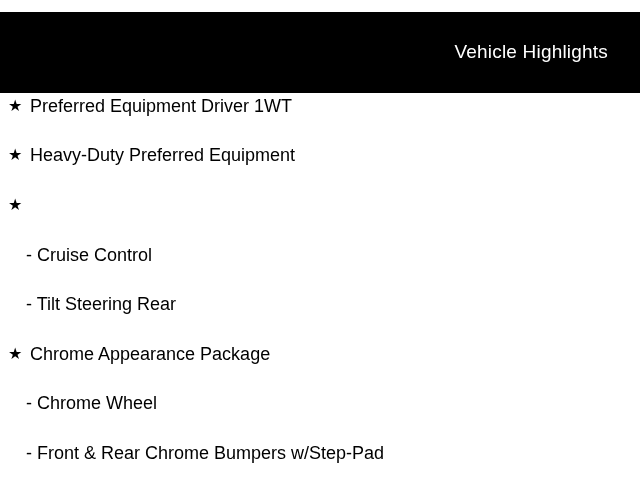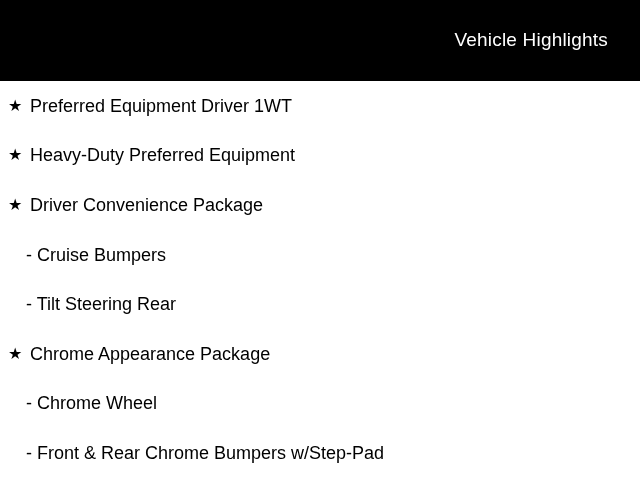--- a/index.html
+++ b/index.html
@@ -22,7 +22,7 @@
   .header-bar {
     position: absolute;
     left: 0;
-    top: 0;
+    top: 12px;
     width: 640px;
     height: 81px;
     background: #000000;

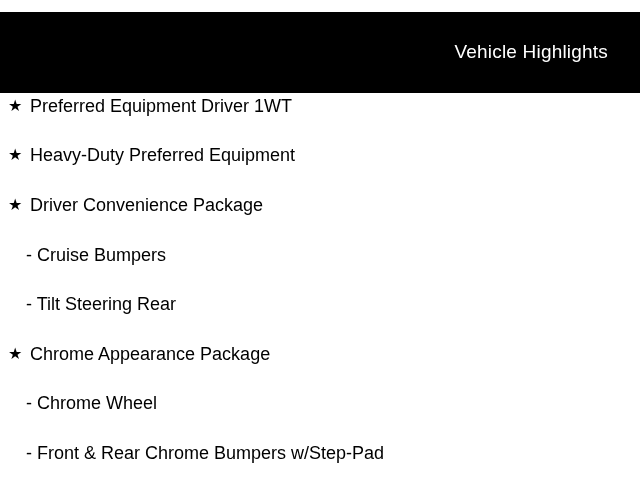--- a/index.html
+++ b/index.html
@@ -99,7 +99,6 @@
 
     <div class="item bullet">
       <span class="star">★</span>
-      <span class="item-label">Driver Convenience Package</span>
     </div>
 
     <div class="item sub">

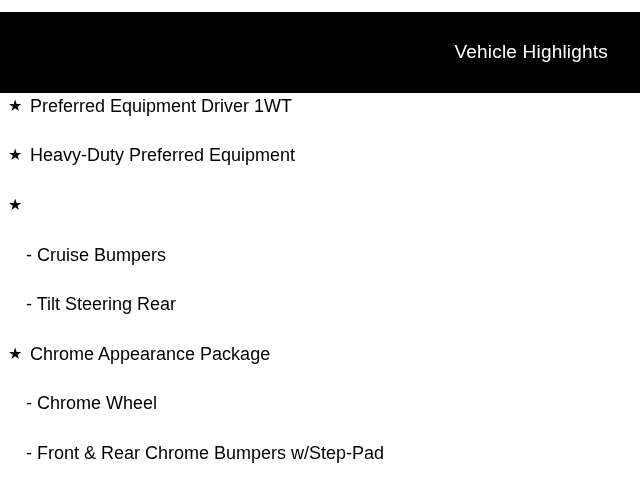--- a/index.html
+++ b/index.html
@@ -102,7 +102,7 @@
     </div>
 
     <div class="item sub">
-      <span class="item-label">- Cruise Bumpers</span>
+      <span class="item-label">- Cruise Control</span>
     </div>
 
     <div class="item sub">

